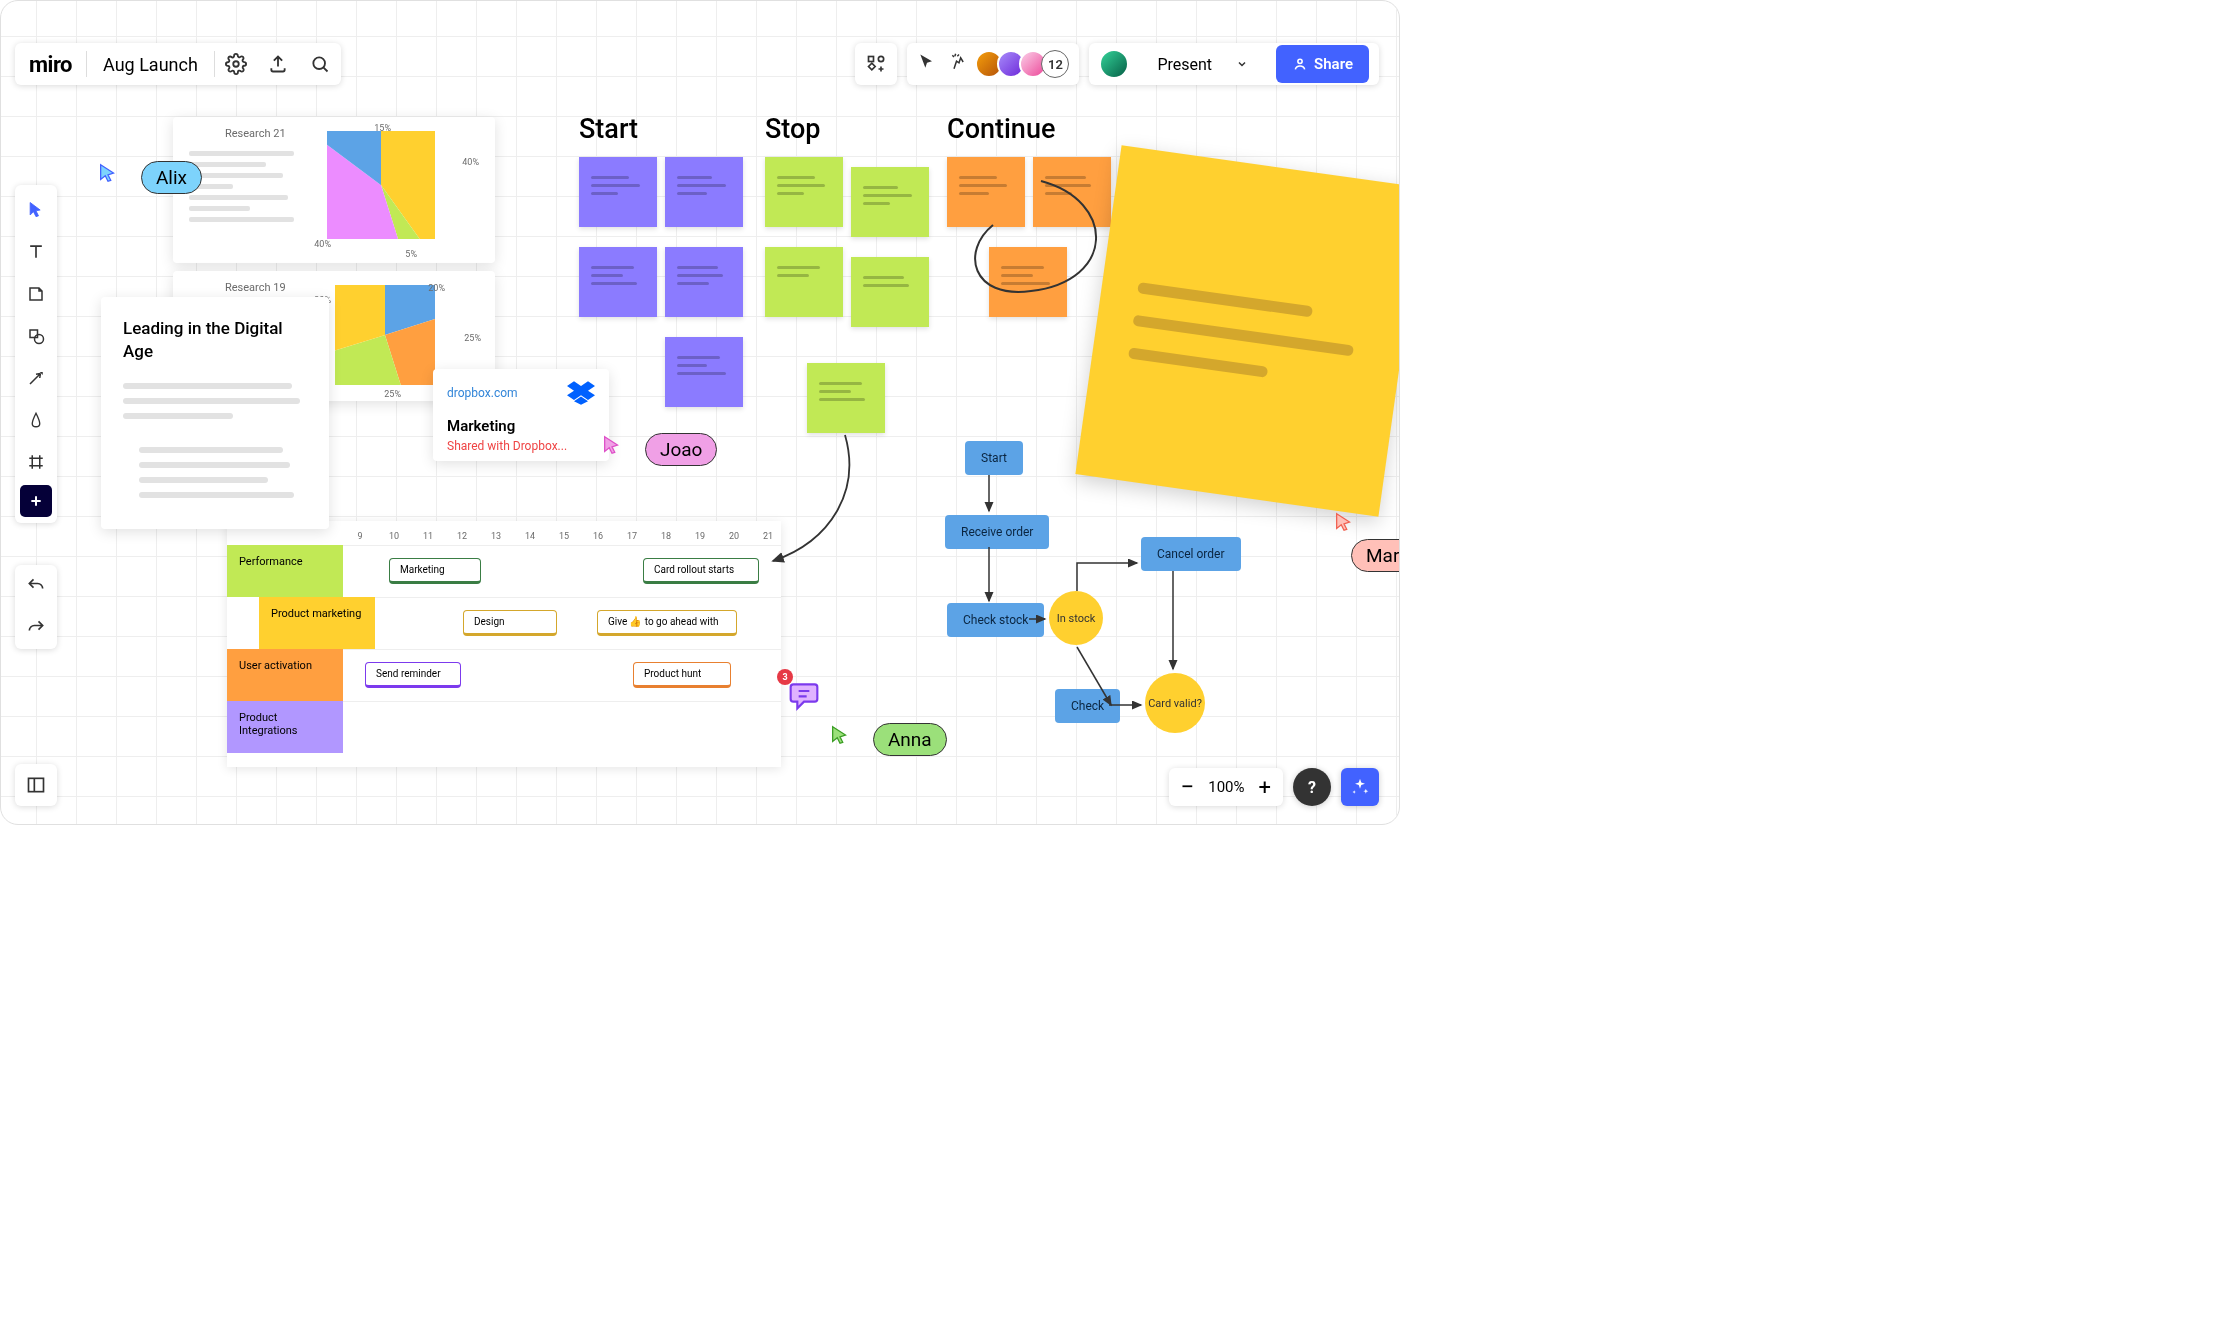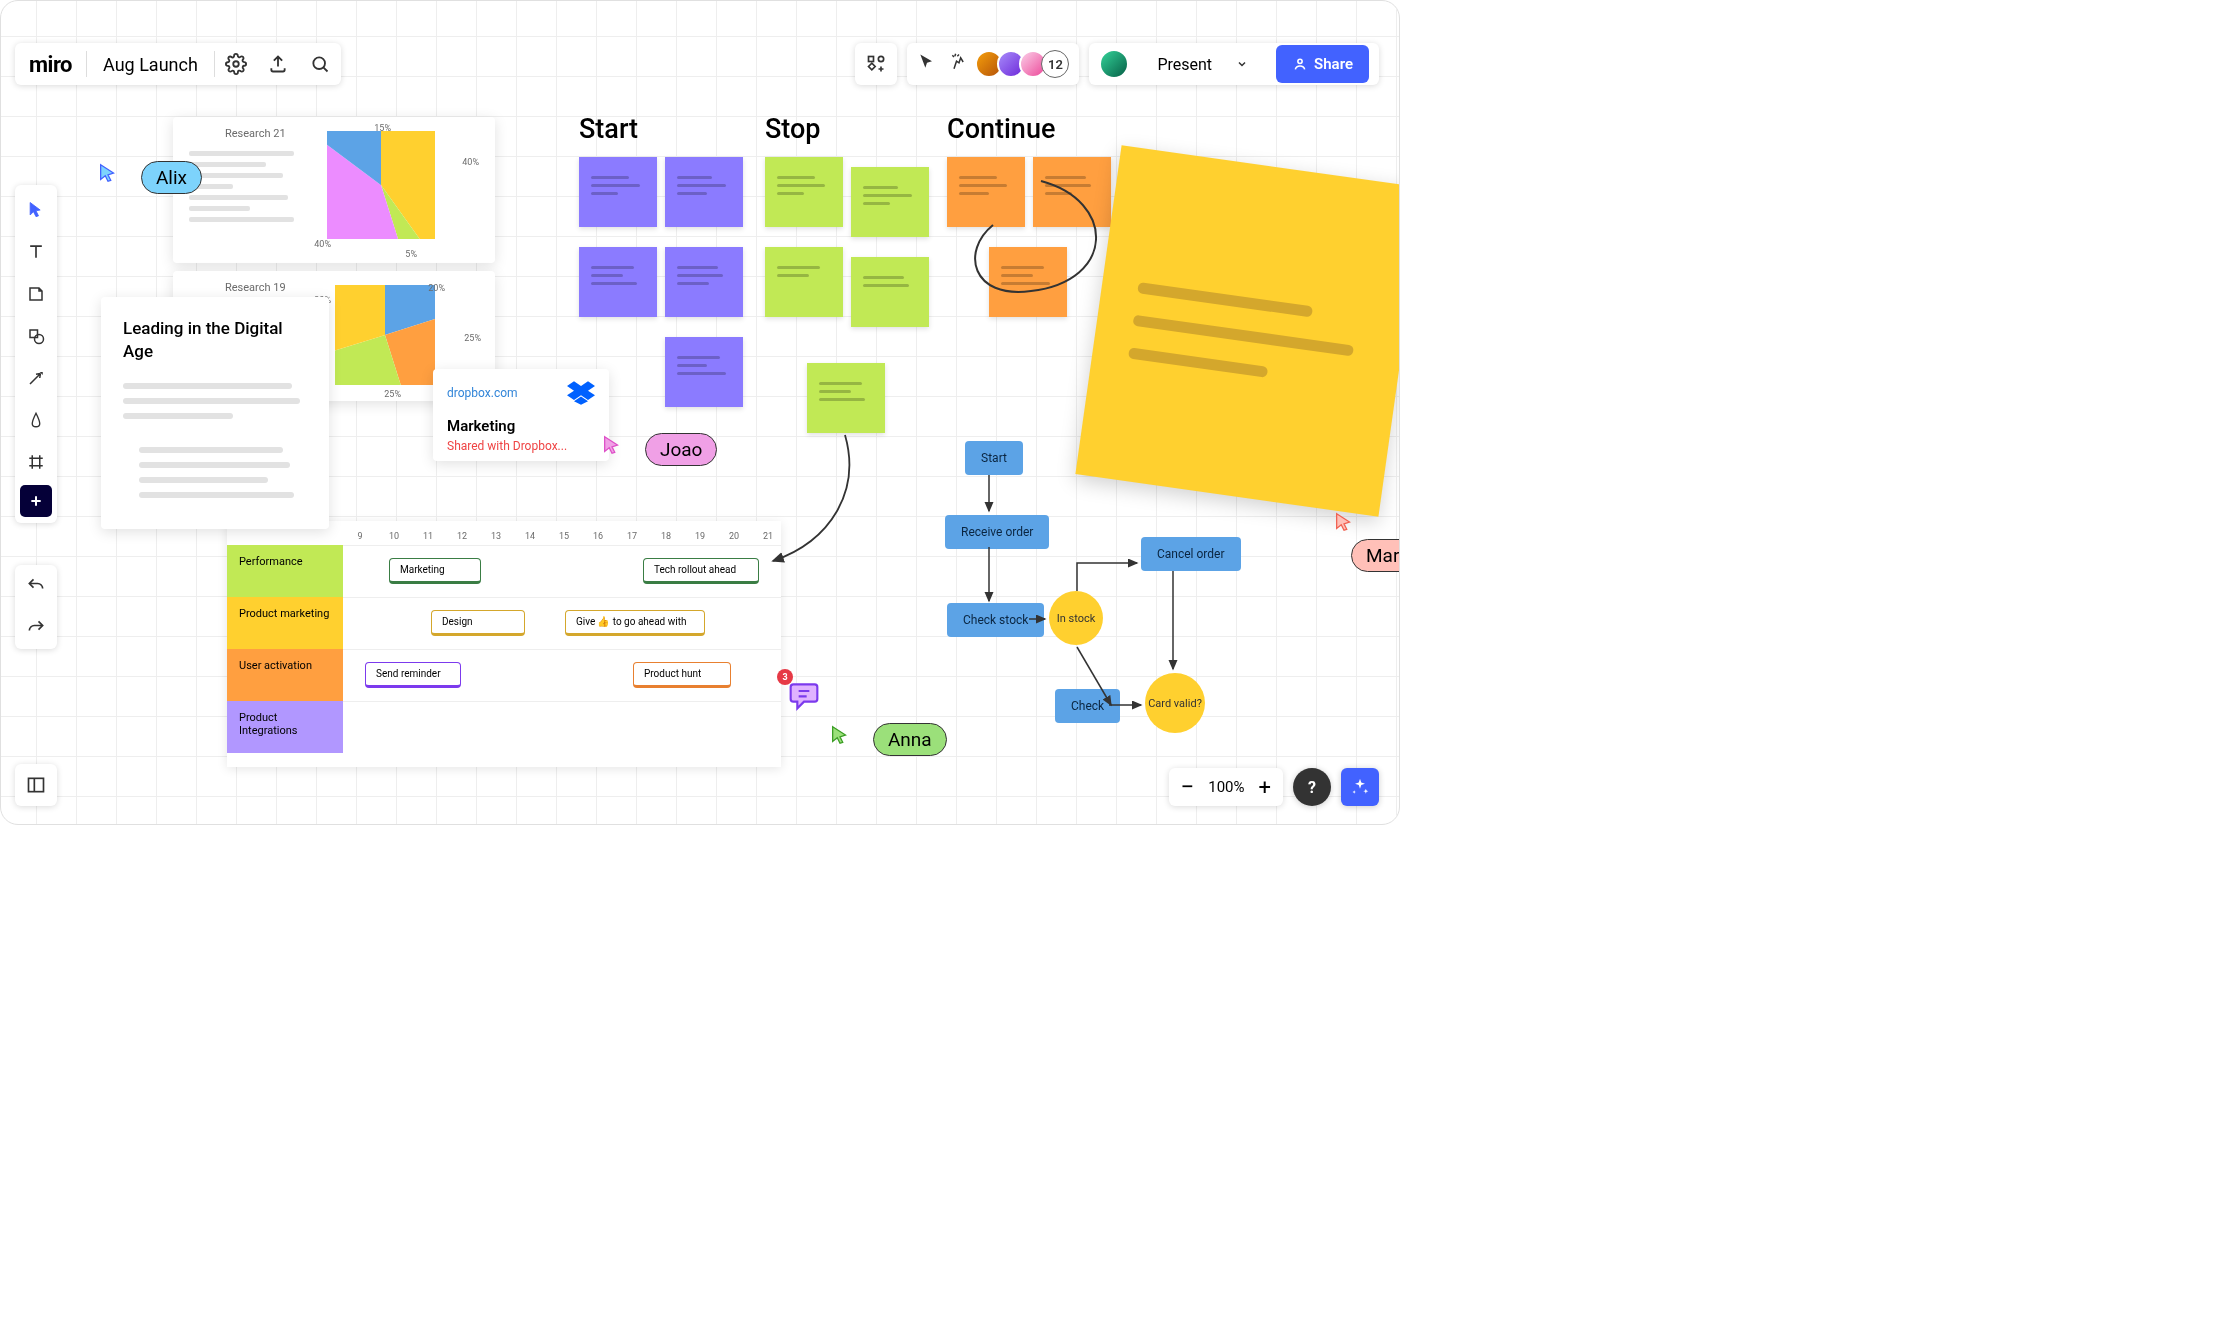--- a/index.html
+++ b/index.html
@@ -391,7 +391,7 @@
        <div class="gr-label" style="background:#c1e955;">Performance</div>
        <div class="gr-body">
             <div class="task" style="left:46px;width:92px;border-color:#3a7d44;">Marketing</div>
-            <div class="task" style="left:300px;width:116px;border-color:#3a7d44;">Tech rollout ahead</div>
+            <div class="task" style="left:300px;width:116px;border-color:#3a7d44;">Card rollout starts</div>
           </div>
      </div>
         <div class="gantt-row">

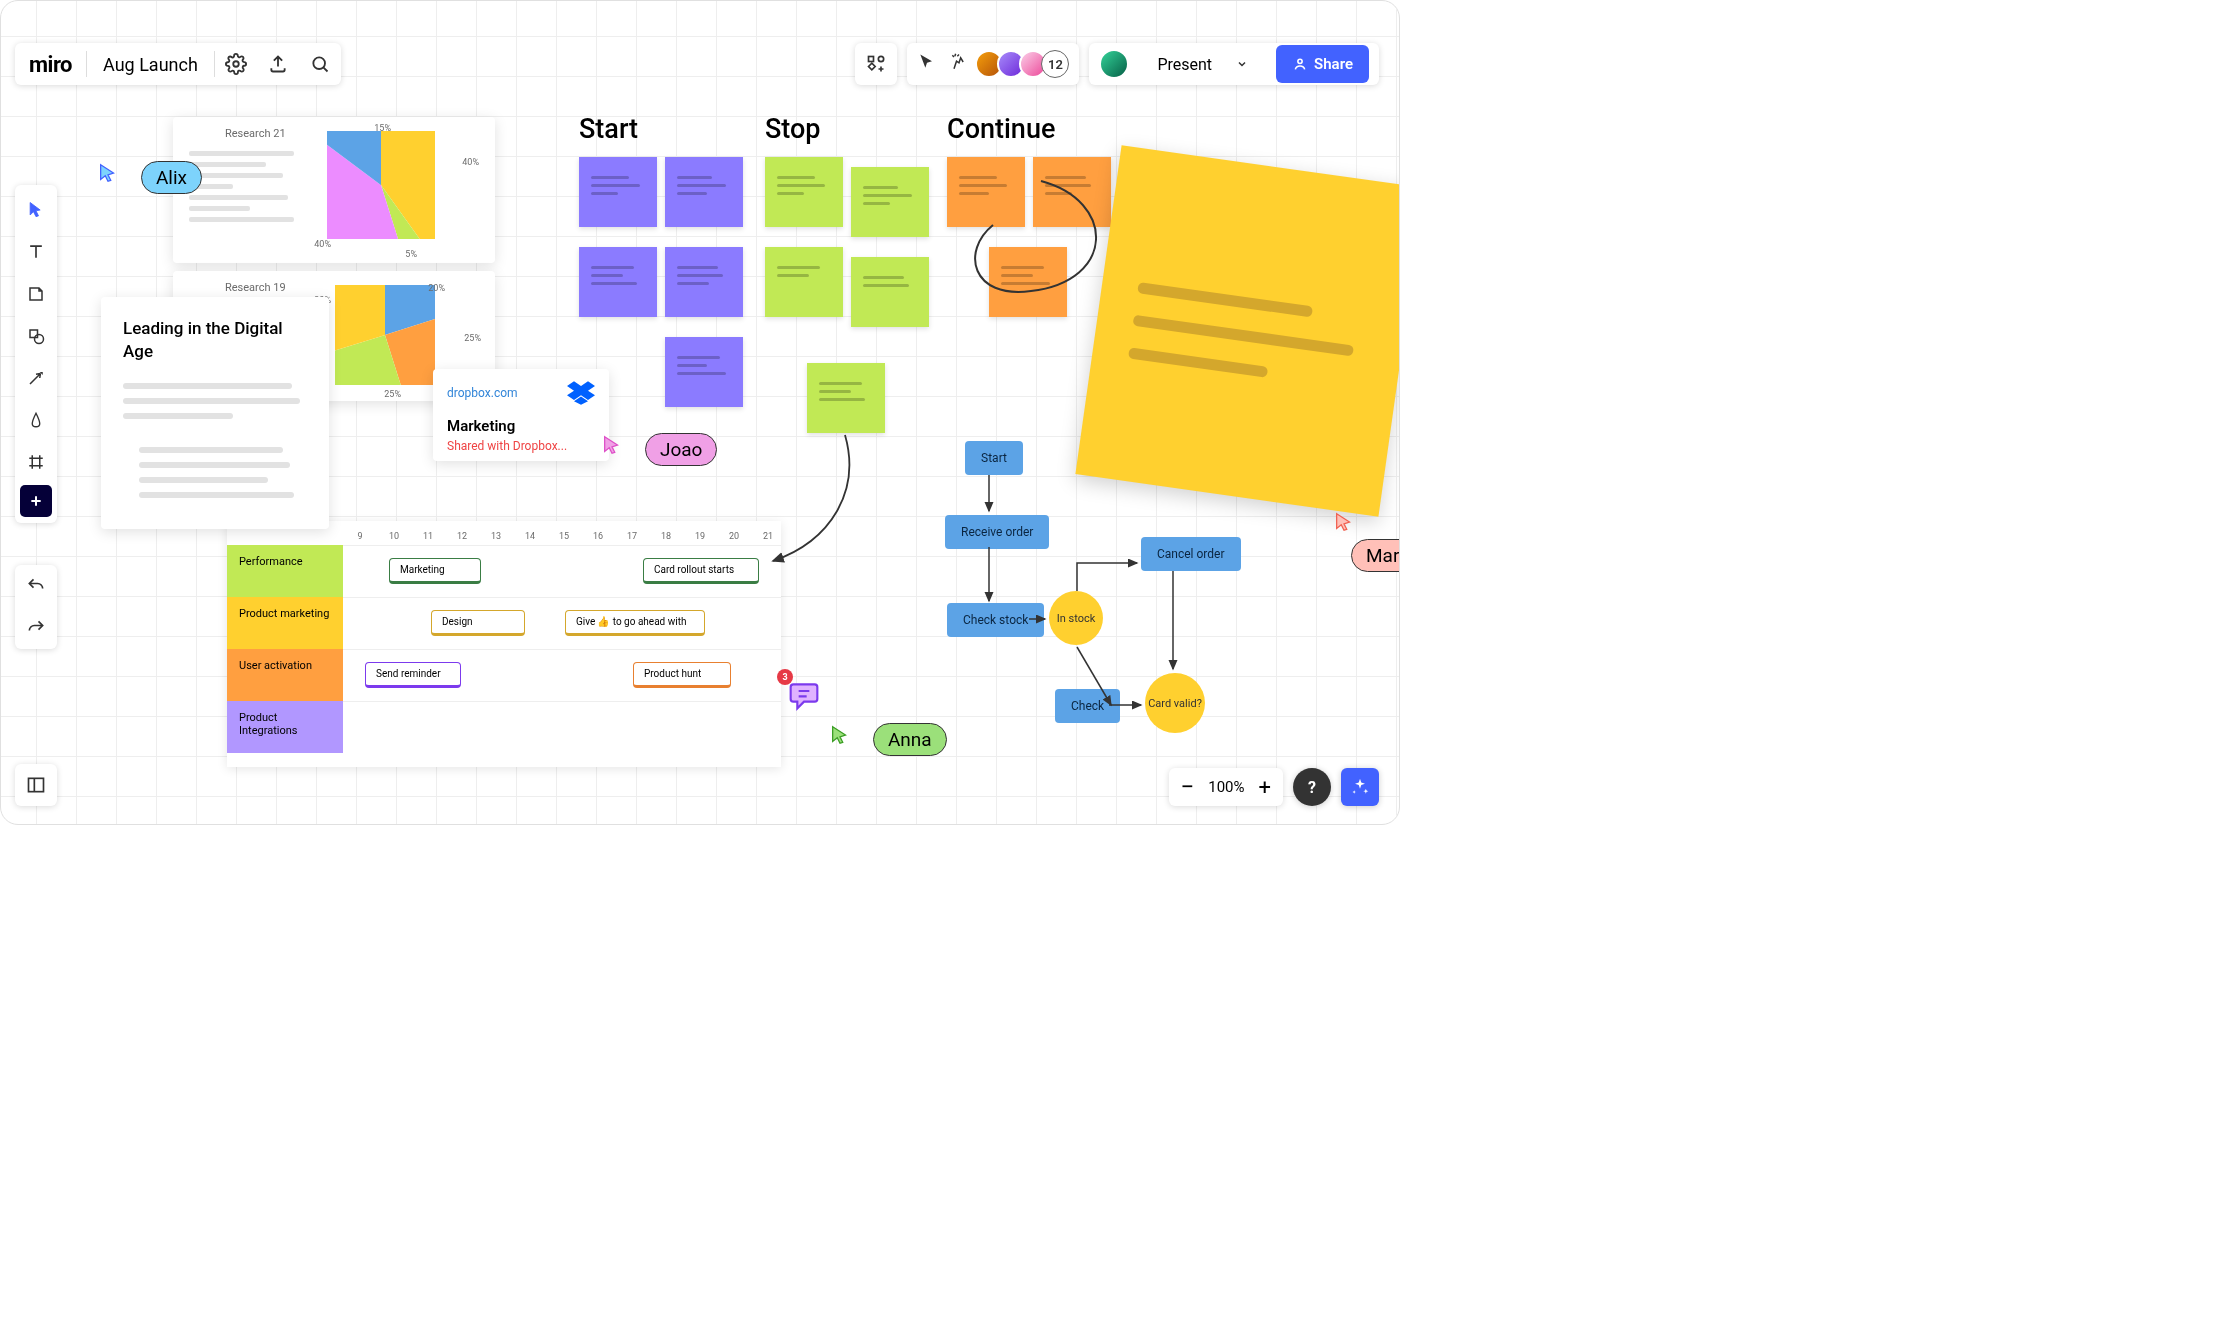--- a/index.html
+++ b/index.html
@@ -395,7 +395,7 @@
           </div>
      </div>
         <div class="gantt-row">
-       <div class="gr-label" style="background:#ffd02f;">Product marketing</div>
+       <div class="gr-label" style="background:#ffd02f;margin-left:32px;">Product marketing</div>
        <div class="gr-body">
             <div class="task" style="left:88px;width:94px;border-color:#d4a72c;">Design</div>
             <div class="task" style="left:222px;width:140px;border-color:#d4a72c;">Give 👍 to go ahead with</div>

